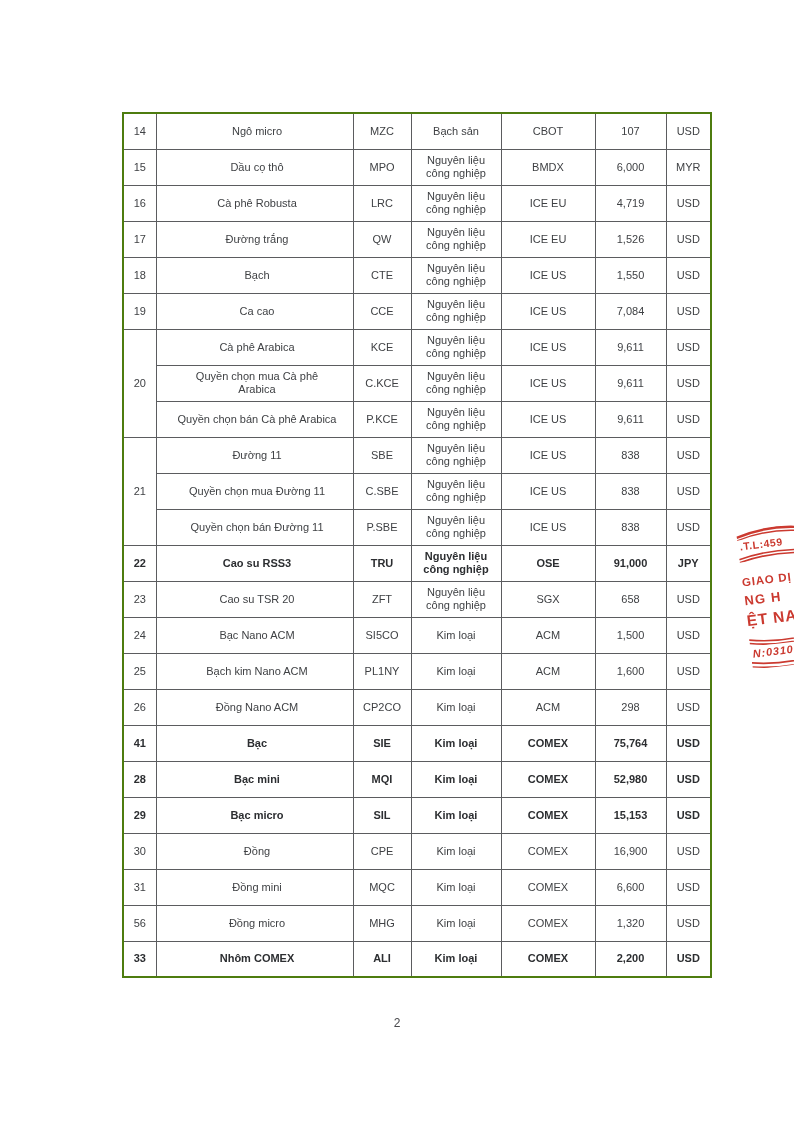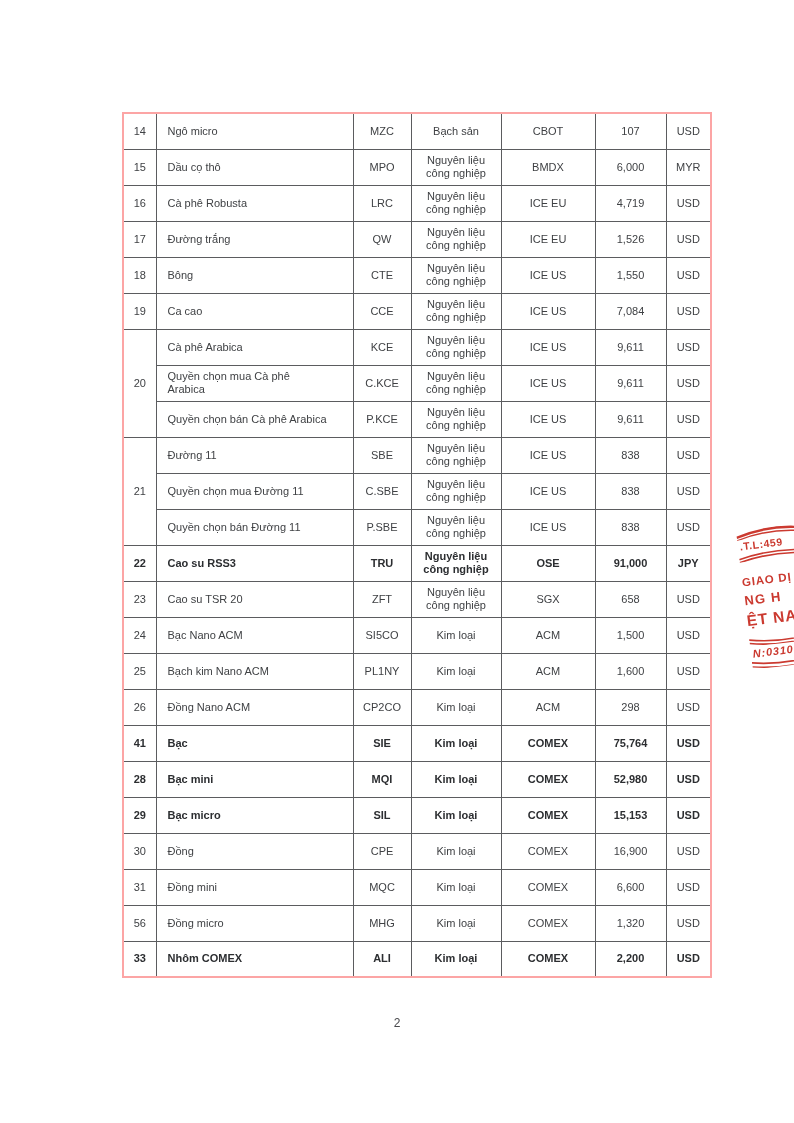--- a/index.html
+++ b/index.html
@@ -23,7 +23,7 @@
     border-collapse: collapse;
     table-layout: fixed;
     width: 588px;
-    border: 2px solid #fca5a5;
+    border: 2px solid #4d7c0f;
   }
   table.commodities td {
     border: 1.5px solid #5b5c5f;

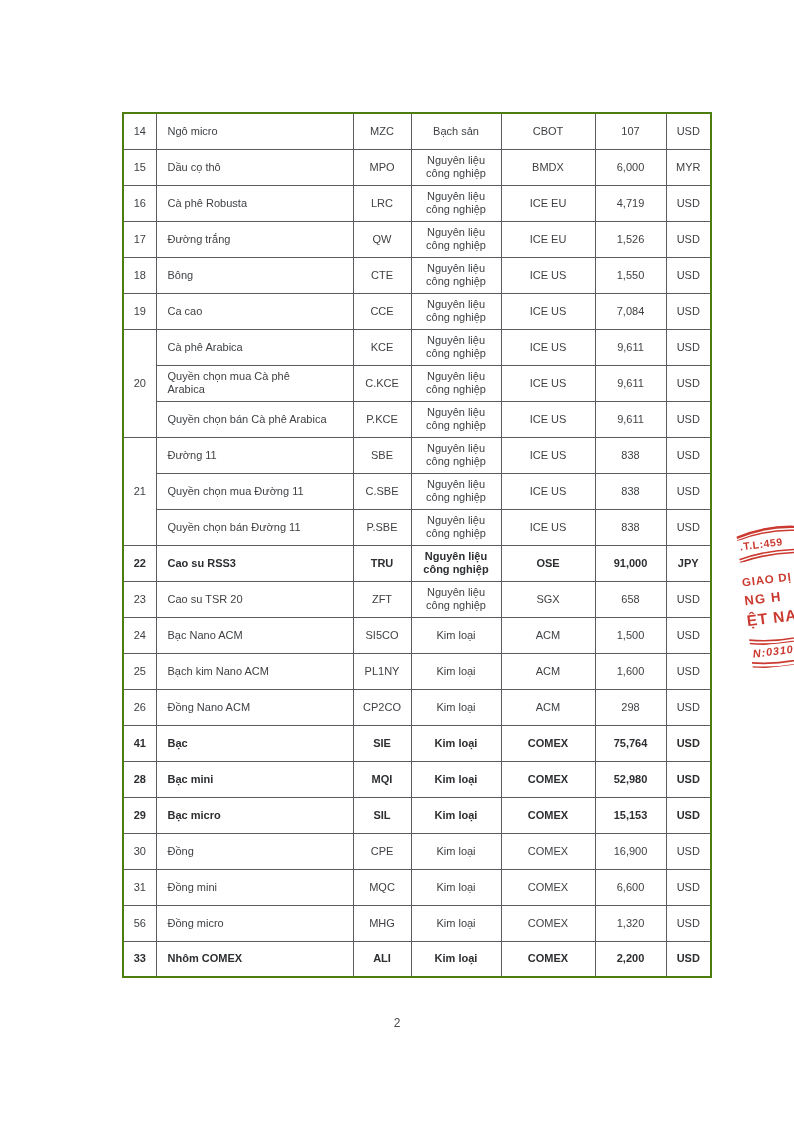--- a/index.html
+++ b/index.html
@@ -38,7 +38,7 @@
     overflow: hidden;
   }
   table.commodities td.name {
-    text-align: left;
+    text-align: center;
     padding-left: 11px;
     padding-right: 6px;
   }

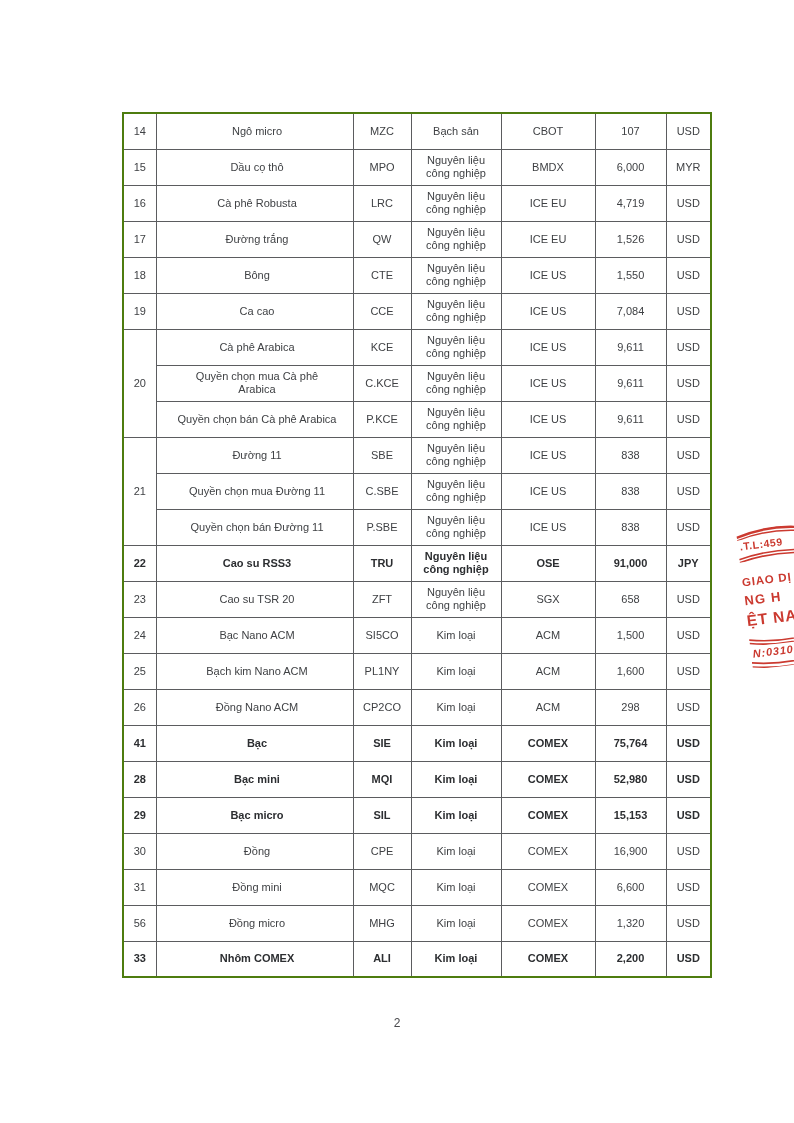--- a/index.html
+++ b/index.html
@@ -125,7 +125,7 @@
           </tr>
           <tr>
             <td>18</td>
-            <td class="name">Bông</td>
+            <td class="name">Bạch</td>
             <td>CTE</td>
             <td>Nguyên liệu công nghiệp</td>
             <td>ICE US</td>

